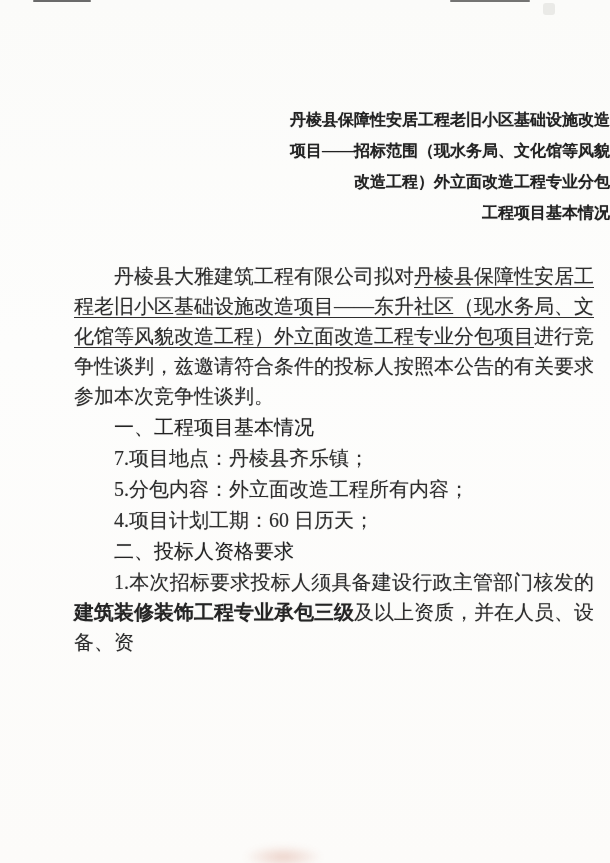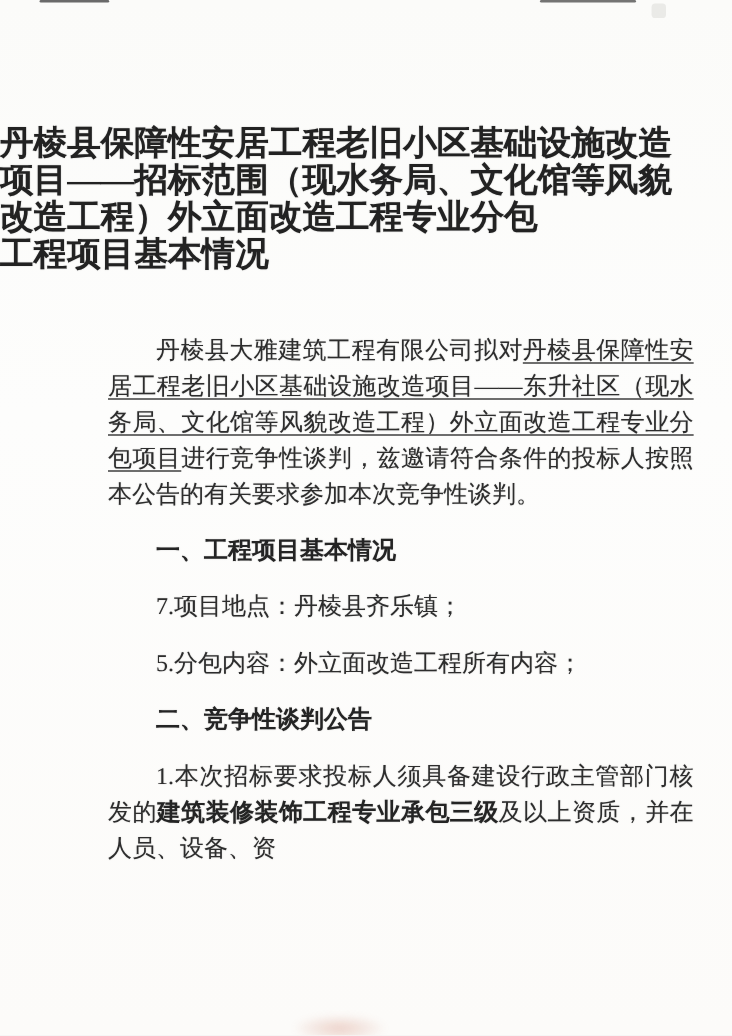--- a/index.html
+++ b/index.html
@@ -36,8 +36,8 @@
   
   .title{
     position:absolute;left:0;right:0;top:104px;
-    text-align:left;
-    font-size:28px;line-height:31px;font-weight:700;
+    text-align:right;
+    font-size:16px;line-height:31px;font-weight:700;
     color:#222;
     text-shadow:0 0 1px rgba(40,40,40,.4);
   }

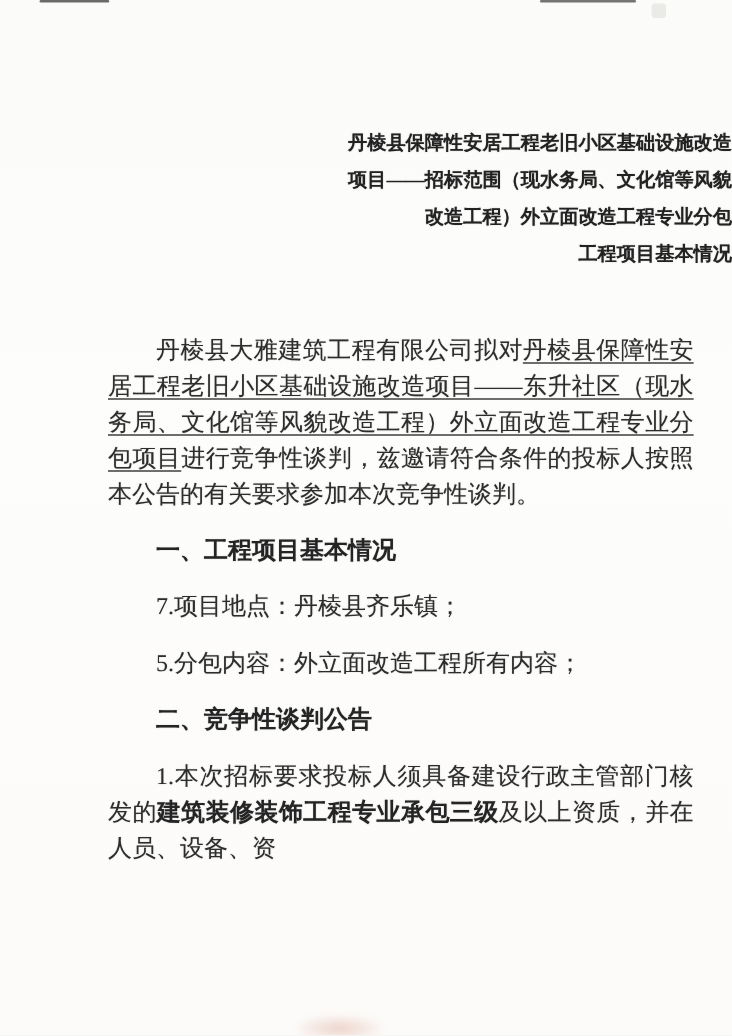--- a/index.html
+++ b/index.html
@@ -48,7 +48,7 @@
     text-align:justify;text-justify:inter-character;
     text-shadow:0 0 1px rgba(45,45,45,.35);
   }
-  .para{margin:17px;text-indent:2em;}
+  .para{margin:1px;text-indent:2em;}
   .heading{font-weight:700;color:#242424;}
   .underline{
     text-decoration:underline;

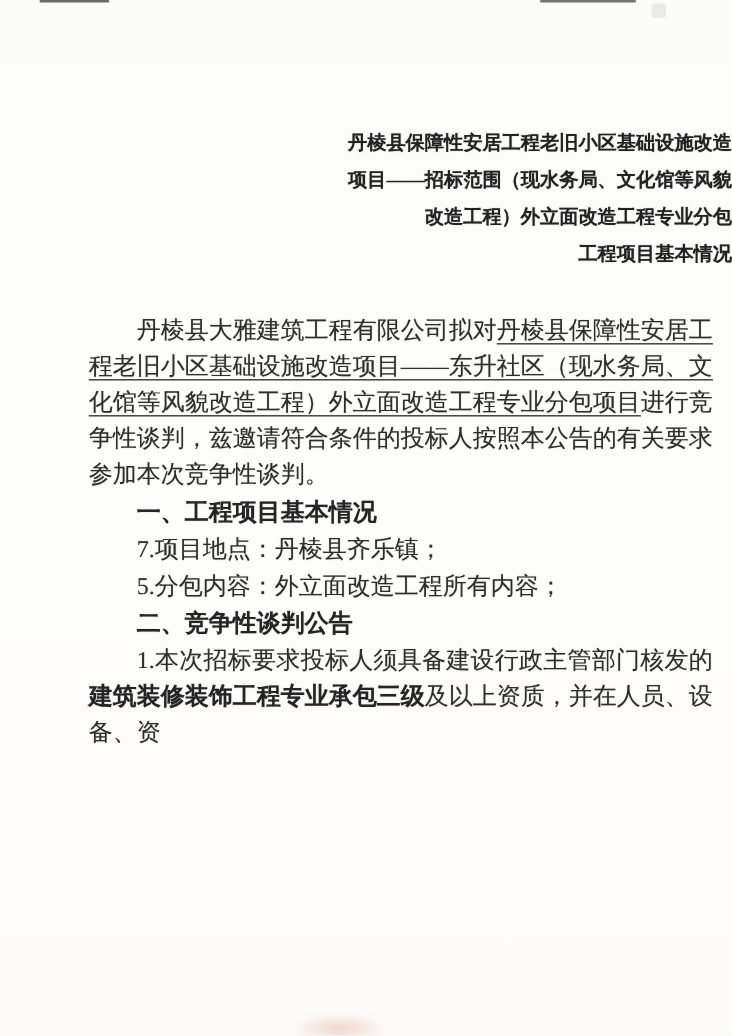--- a/index.html
+++ b/index.html
@@ -49,7 +49,7 @@
     text-shadow:0 0 1px rgba(45,45,45,.35);
   }
   .para{margin:1px;text-indent:2em;}
-  .heading{font-weight:700;color:#242424;}
+  .heading{font-weight:400;color:#242424;}
   .underline{
     text-decoration:underline;
     text-decoration-thickness:1px;

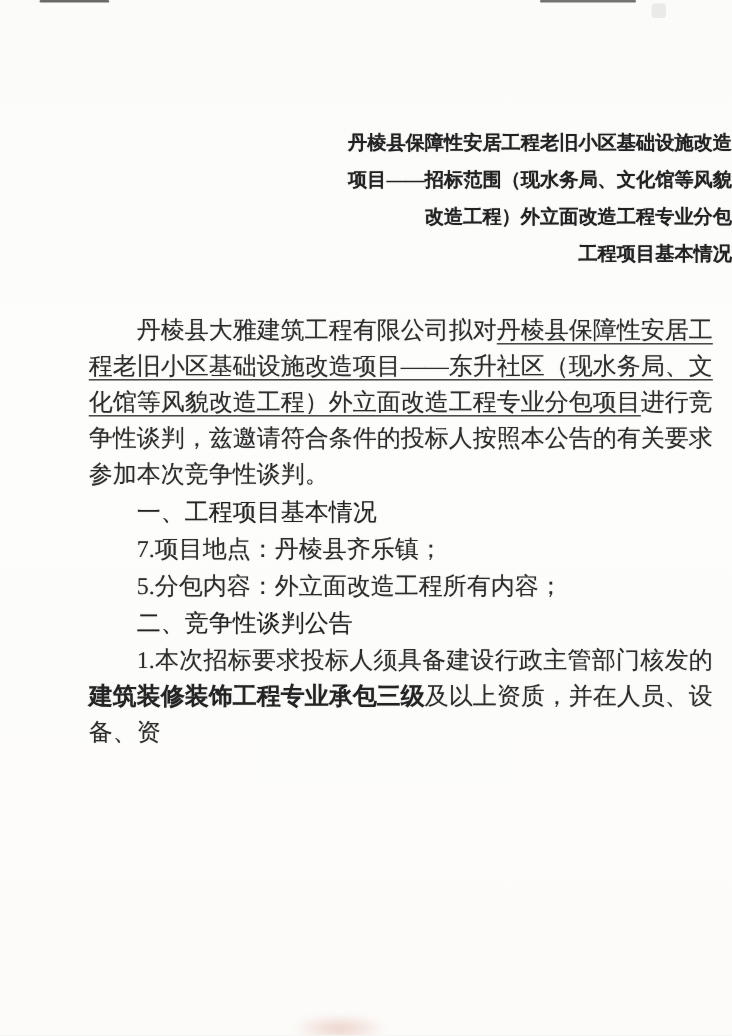--- a/index.html
+++ b/index.html
@@ -79,6 +79,7 @@
     <p class="para heading">一、工程项目基本情况</p>
     <p class="para">7.项目地点：丹棱县齐乐镇；</p>
     <p class="para">5.分包内容：外立面改造工程所有内容；</p>
+    <p class="para">4.项目计划工期：60 日历天；</p>
 
     <p class="para heading">二、竞争性谈判公告</p>
     <p class="para"><span>1.本次招标要求投标人须具备建设行政主管部门核发的</span><span class="bold">建筑装修装饰工程专业承包三级</span><span>及以上资质，并在人员、设备、资</span></p>

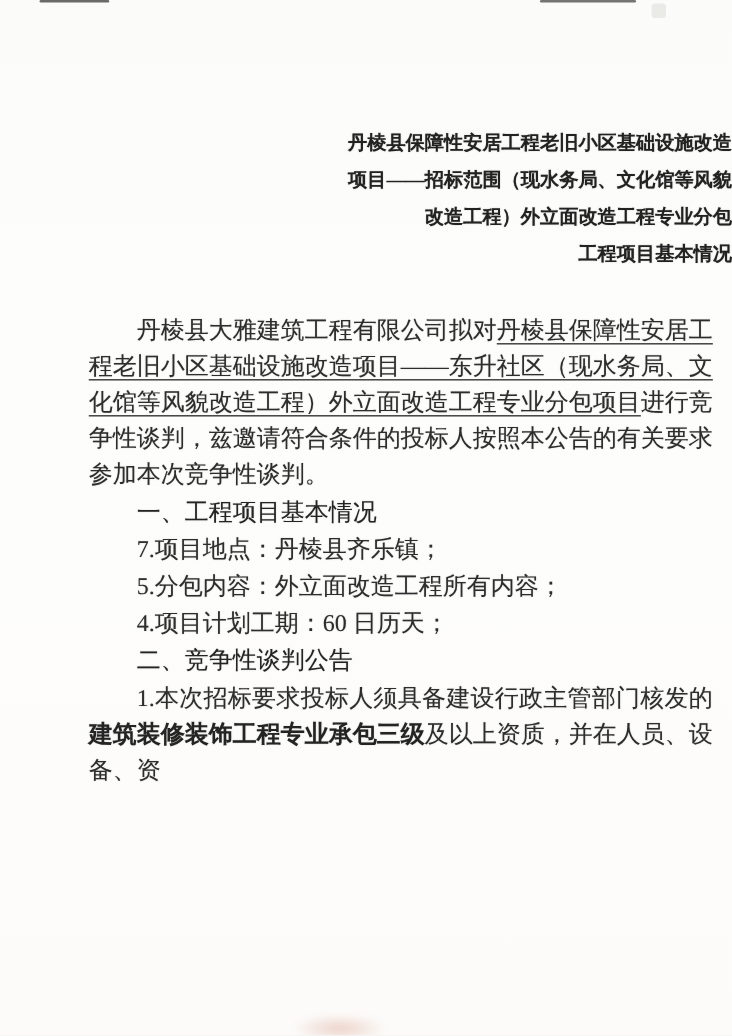--- a/index.html
+++ b/index.html
@@ -81,7 +81,7 @@
     <p class="para">5.分包内容：外立面改造工程所有内容；</p>
     <p class="para">4.项目计划工期：60 日历天；</p>
 
-    <p class="para heading">二、竞争性谈判公告</p>
+    <p class="para heading">二、投标人资格要求</p>
     <p class="para"><span>1.本次招标要求投标人须具备建设行政主管部门核发的</span><span class="bold">建筑装修装饰工程专业承包三级</span><span>及以上资质，并在人员、设备、资</span></p>
   </div>
 

